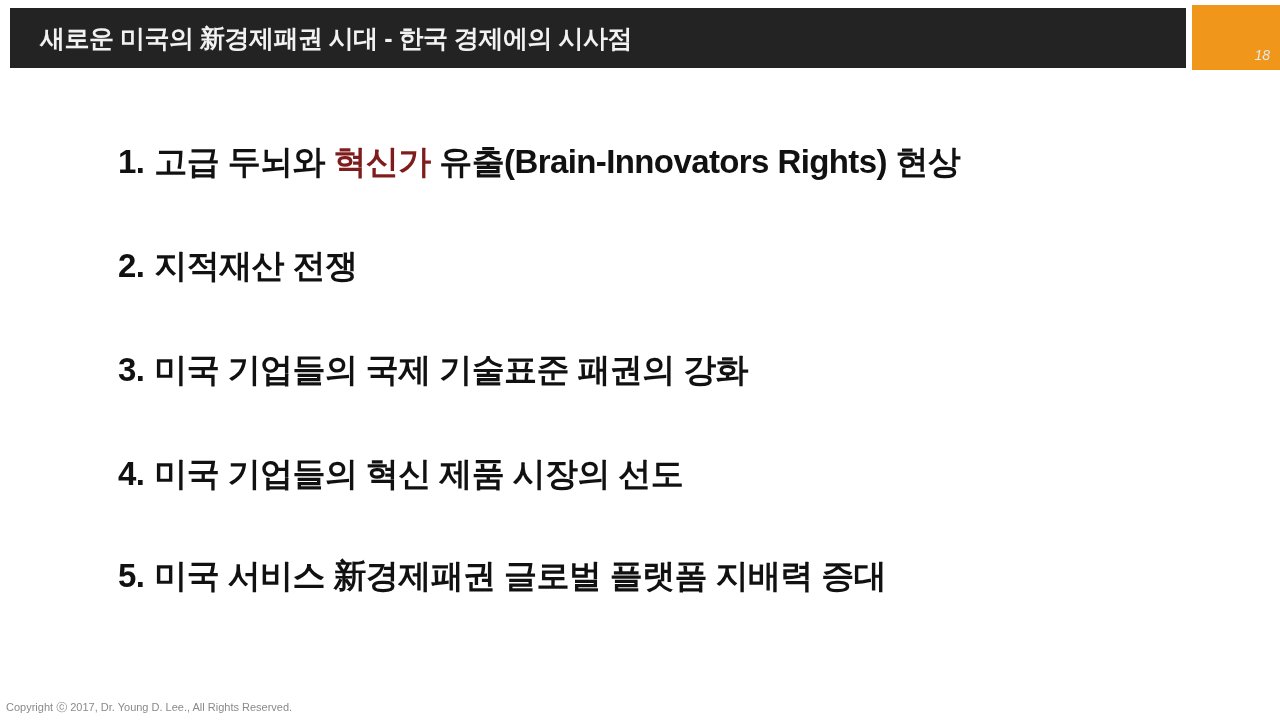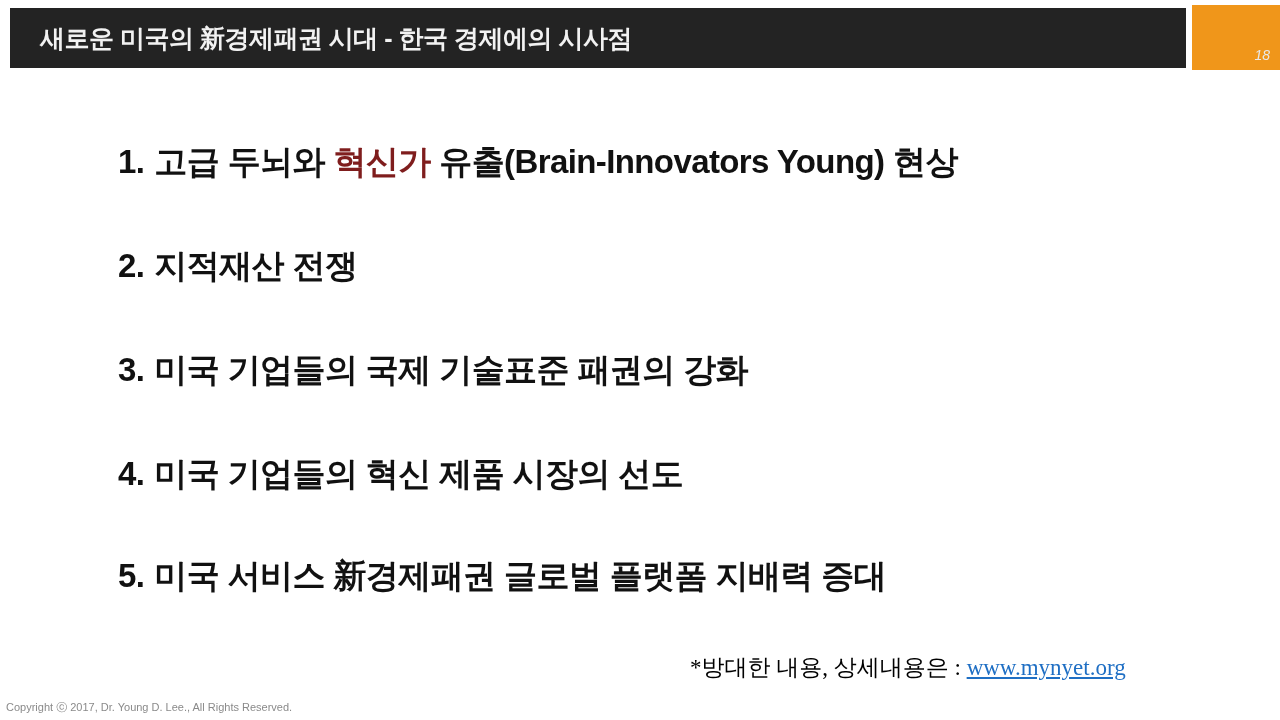--- a/index.html
+++ b/index.html
@@ -151,7 +151,7 @@
   <div id="content-list">
 
     <div class="list-item item-1">
-      <span class="marker">1.</span><span>고급 두뇌와 </span><span class="hl">혁신가</span><span> 유출(Brain-Innovators Young) 현상</span>
+      <span class="marker">1.</span><span>고급 두뇌와 </span><span class="hl">혁신가</span><span> 유출(Brain-Innovators Rights) 현상</span>
     </div>
 
     <div class="list-item item-2">

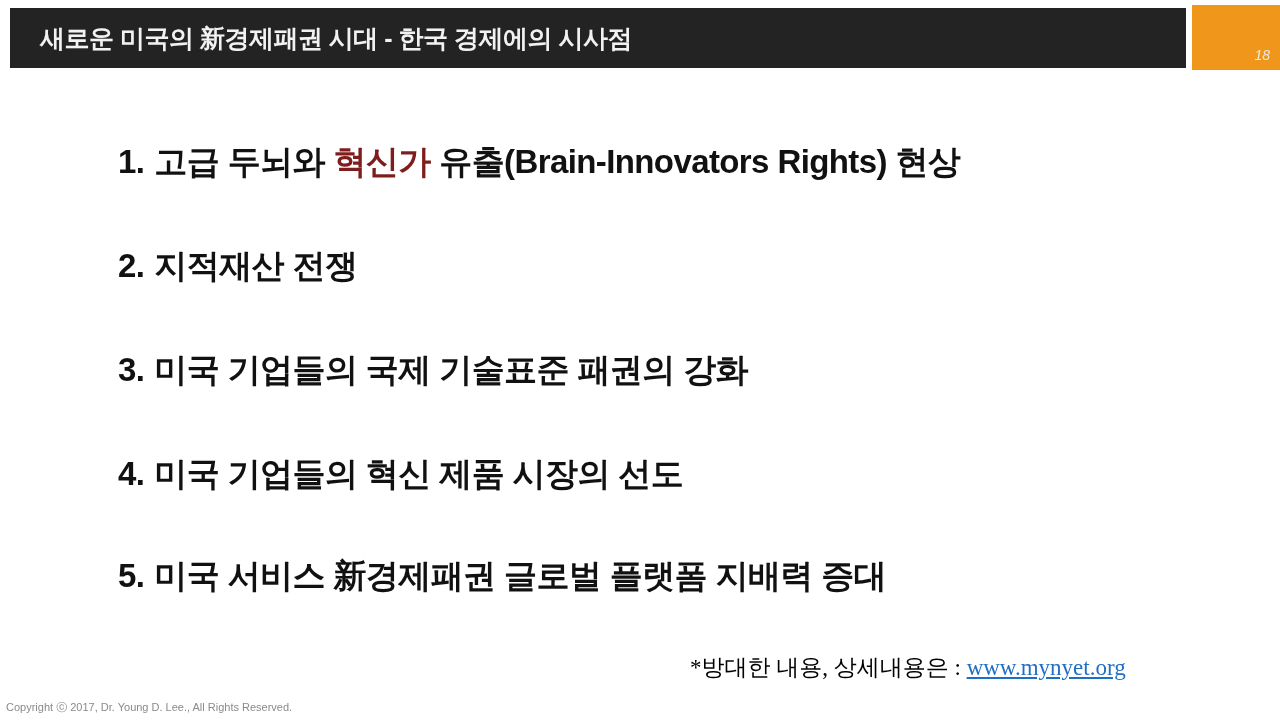--- a/index.html
+++ b/index.html
@@ -172,9 +172,6 @@
 
   </div>
 
-  <div id="footnote">
-    <span>*방대한 내용, 상세내용은 : </span><a id="footnote-link" href="#">www.mynyet.org</a>
-  </div>
 
   <div id="copyright">Copyright ⓒ 2017, Dr. Young D. Lee., All Rights Reserved.</div>
 

